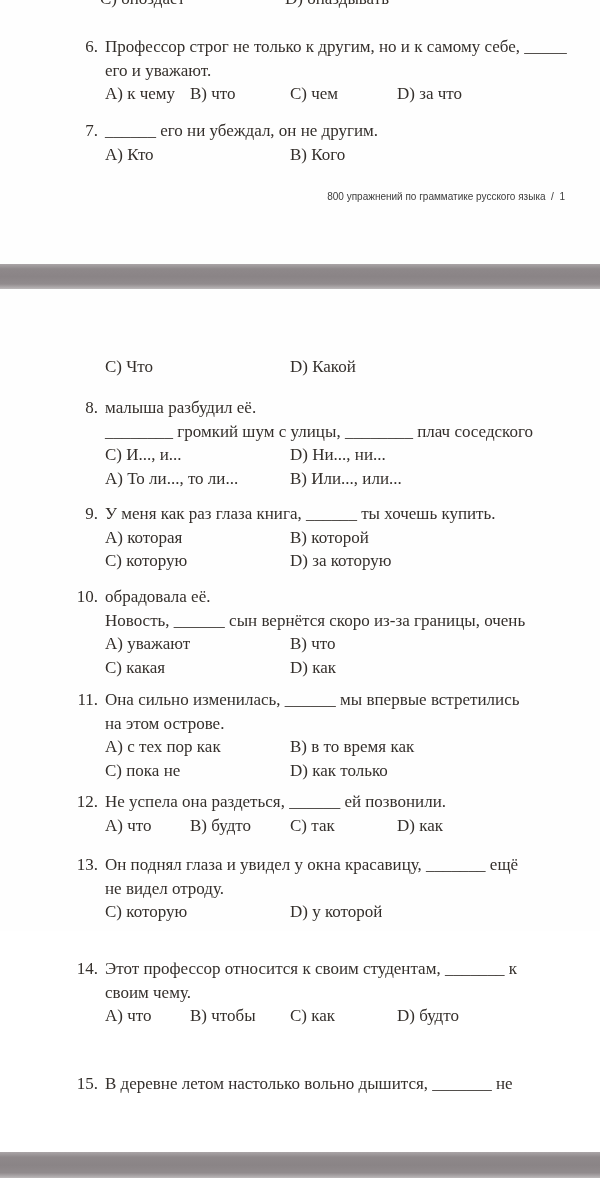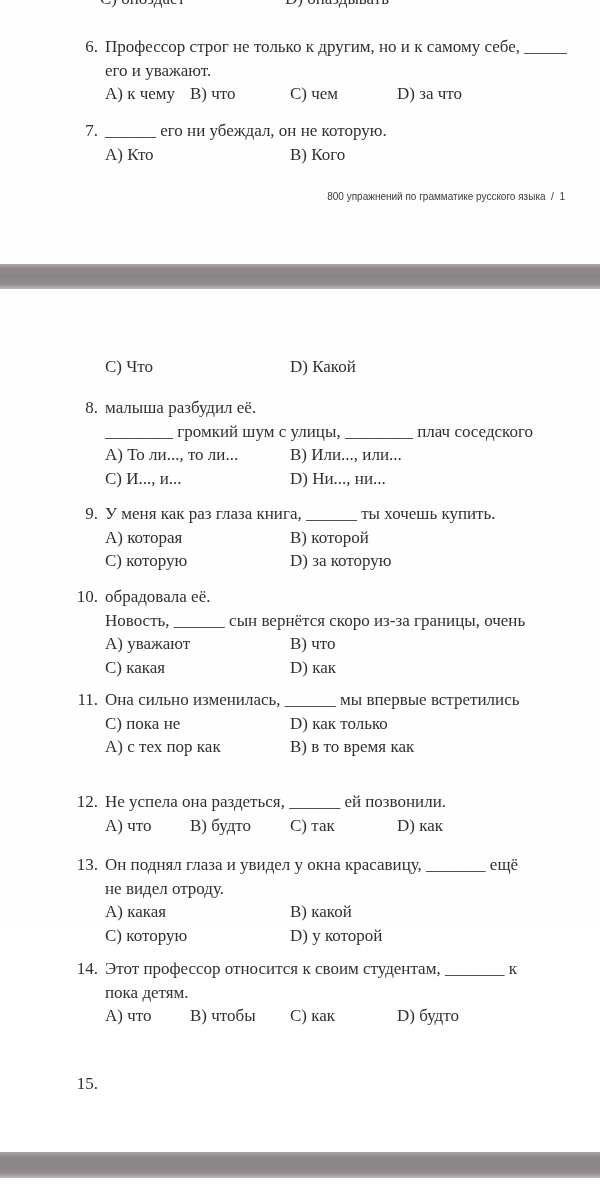--- a/index.html
+++ b/index.html
@@ -73,7 +73,7 @@
     <div class="q" style="top:119px">
       <div class="num">7.</div>
       <div class="qbody">
-        <div class="line">______ его ни убеждал, он не которую.</div>
+        <div class="line">______ его ни убеждал, он не другим.</div>
         <div class="orow">
           <span class="opt c0">A) Кто</span>
           <span class="opt c2">B) Кого</span>

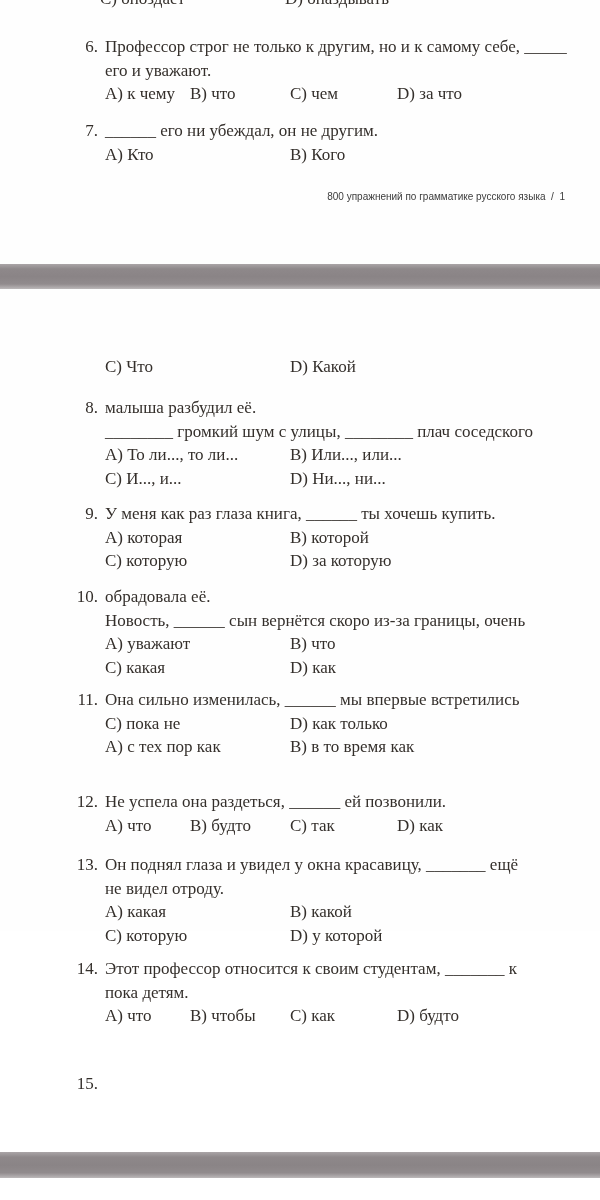--- a/index.html
+++ b/index.html
@@ -103,12 +103,12 @@
         <div class="line">малыша разбудил её.</div>
         <div class="line">________ громкий шум с улицы, ________ плач соседского</div>
         <div class="orow">
+          <span class="opt c0">C) И..., и...</span>
+          <span class="opt c2">D) Ни..., ни...</span>
+        </div>
+        <div class="orow">
           <span class="opt c0">A) То ли..., то ли...</span>
           <span class="opt c2">B) Или..., или...</span>
-        </div>
-        <div class="orow">
-          <span class="opt c0">C) И..., и...</span>
-          <span class="opt c2">D) Ни..., ни...</span>
         </div>
       </div>
     </div>

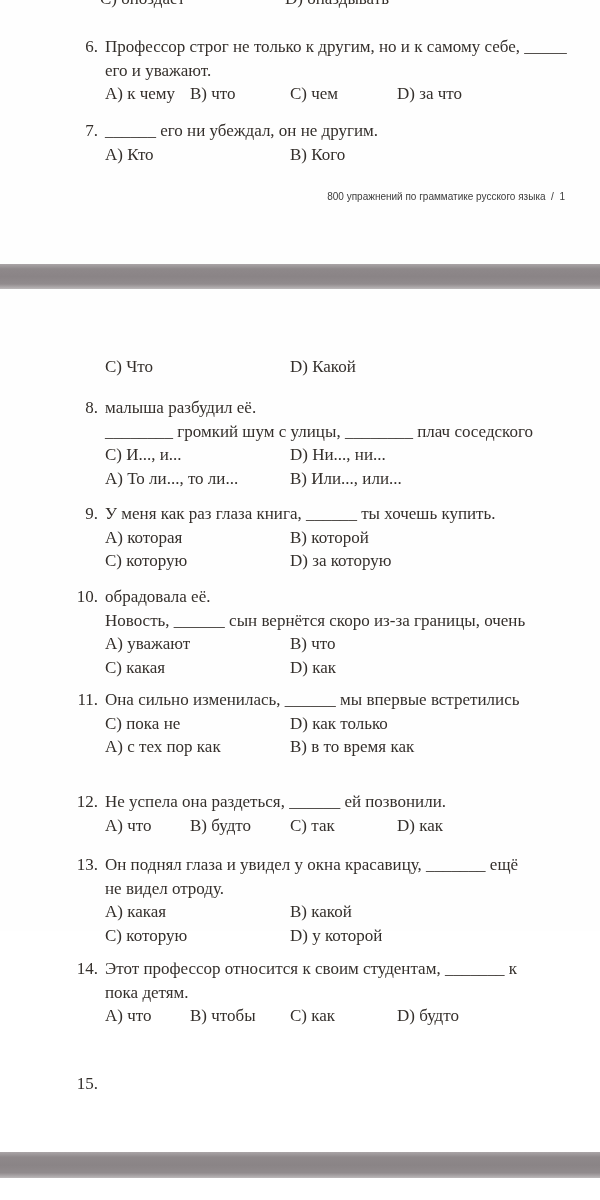--- a/index.html
+++ b/index.html
@@ -148,6 +148,7 @@
       <div class="num">11.</div>
       <div class="qbody">
         <div class="line">Она сильно изменилась, ______ мы впервые встретились</div>
+        <div class="line">на этом острове.</div>
         <div class="orow">
           <span class="opt c0">C) пока не</span>
           <span class="opt c2">D) как только</span>

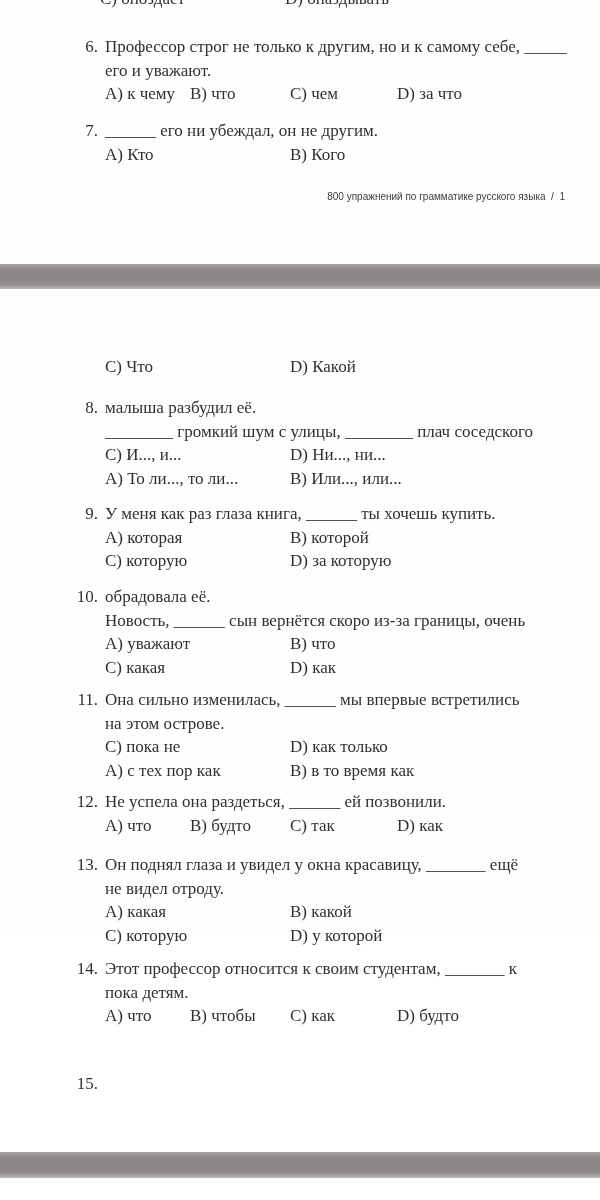--- a/index.html
+++ b/index.html
@@ -150,12 +150,12 @@
         <div class="line">Она сильно изменилась, ______ мы впервые встретились</div>
         <div class="line">на этом острове.</div>
         <div class="orow">
+          <span class="opt c0">A) с тех пор как</span>
+          <span class="opt c2">B) в то время как</span>
+        </div>
+        <div class="orow">
           <span class="opt c0">C) пока не</span>
           <span class="opt c2">D) как только</span>
-        </div>
-        <div class="orow">
-          <span class="opt c0">A) с тех пор как</span>
-          <span class="opt c2">B) в то время как</span>
         </div>
       </div>
     </div>

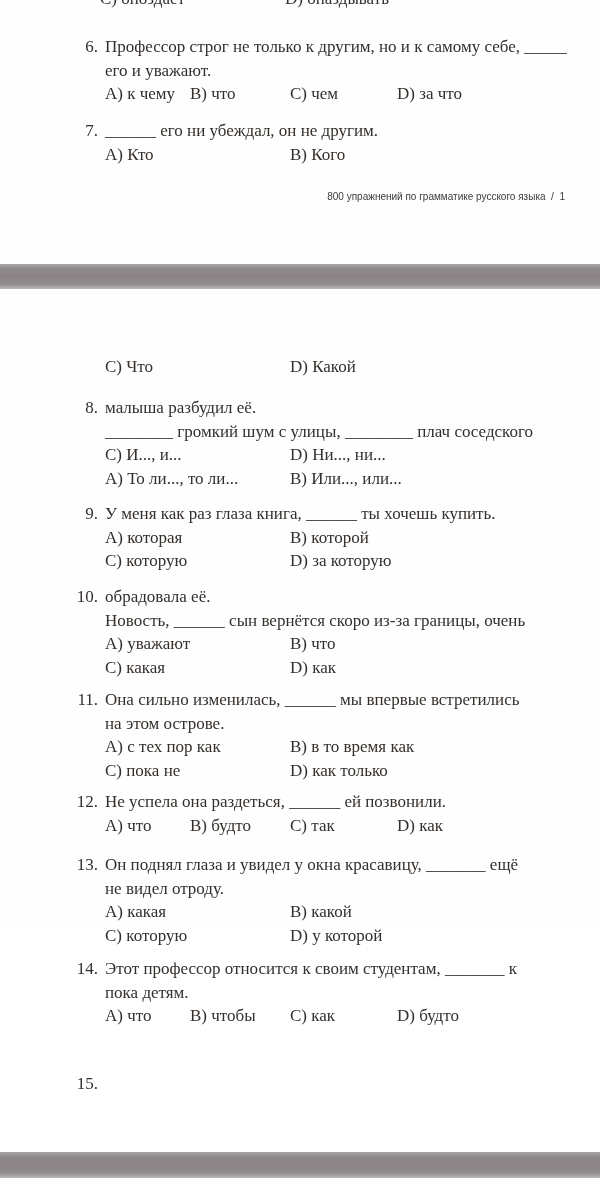--- a/index.html
+++ b/index.html
@@ -179,10 +179,6 @@
         <div class="line">Он поднял глаза и увидел у окна красавицу, _______ ещё</div>
         <div class="line">не видел отроду.</div>
         <div class="orow">
-          <span class="opt c0">A) какая</span>
-          <span class="opt c2">B) какой</span>
-        </div>
-        <div class="orow">
           <span class="opt c0">C) которую</span>
           <span class="opt c2">D) у которой</span>
         </div>

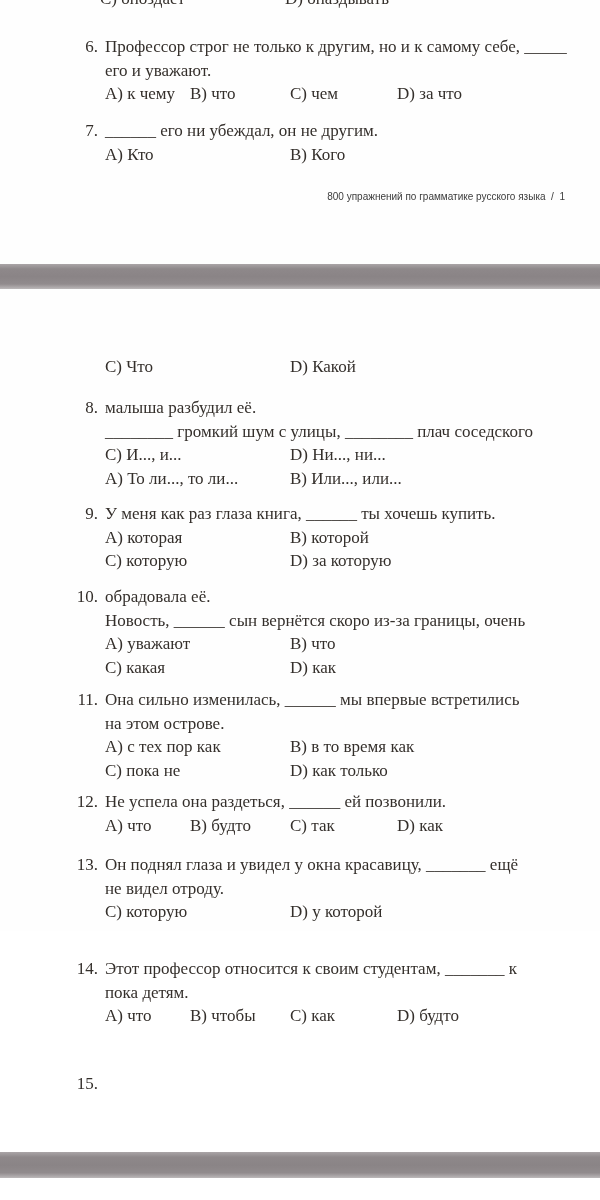--- a/index.html
+++ b/index.html
@@ -189,7 +189,7 @@
       <div class="num">14.</div>
       <div class="qbody">
         <div class="line">Этот профессор относится к своим студентам, _______ к</div>
-        <div class="line">пока детям.</div>
+        <div class="line">своим чему.</div>
         <div class="orow">
           <span class="opt c0">A) что</span>
           <span class="opt c1">B) чтобы</span>

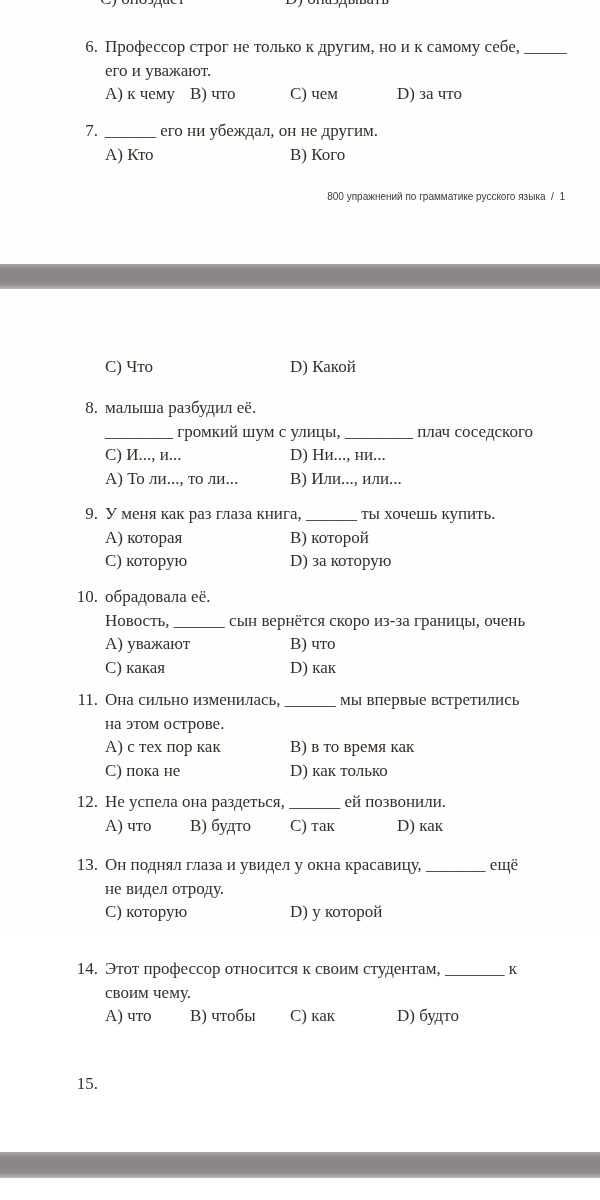--- a/index.html
+++ b/index.html
@@ -201,6 +201,9 @@
 
     <div class="q" style="top:783px">
       <div class="num">15.</div>
+      <div class="qbody">
+        <div class="line">В деревне летом настолько вольно дышится, _______ не</div>
+      </div>
     </div>
 
   </div>

